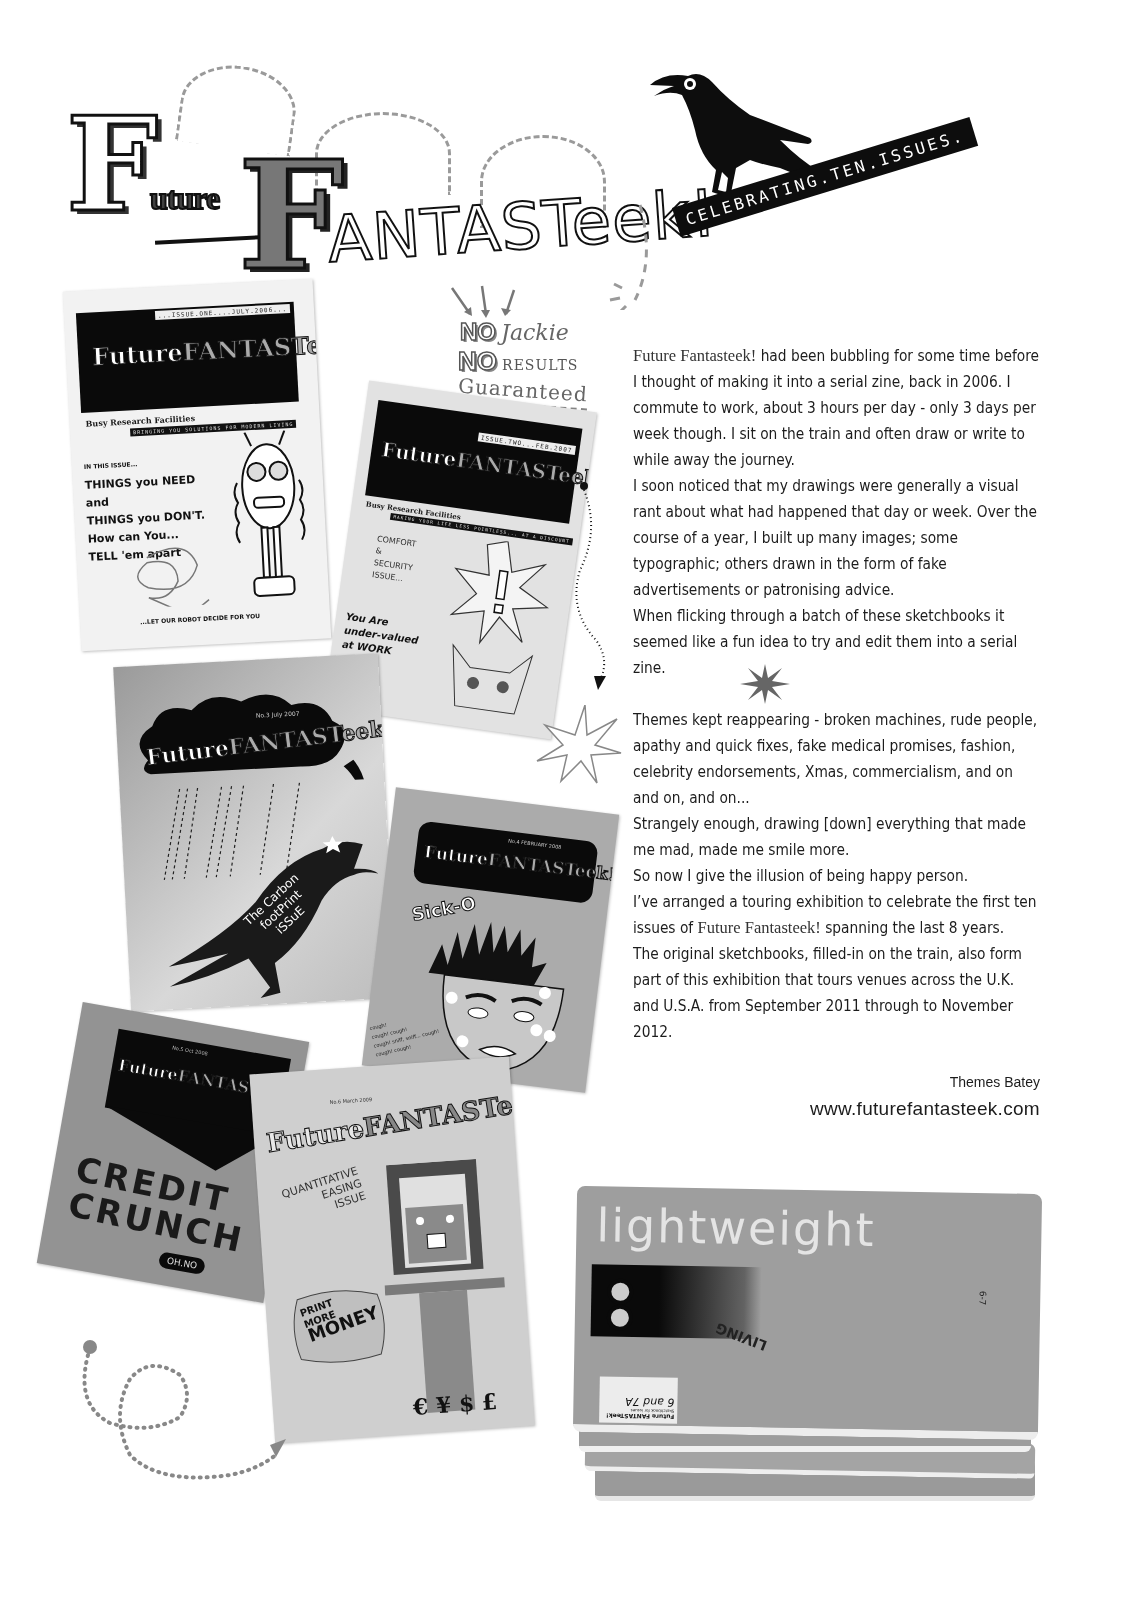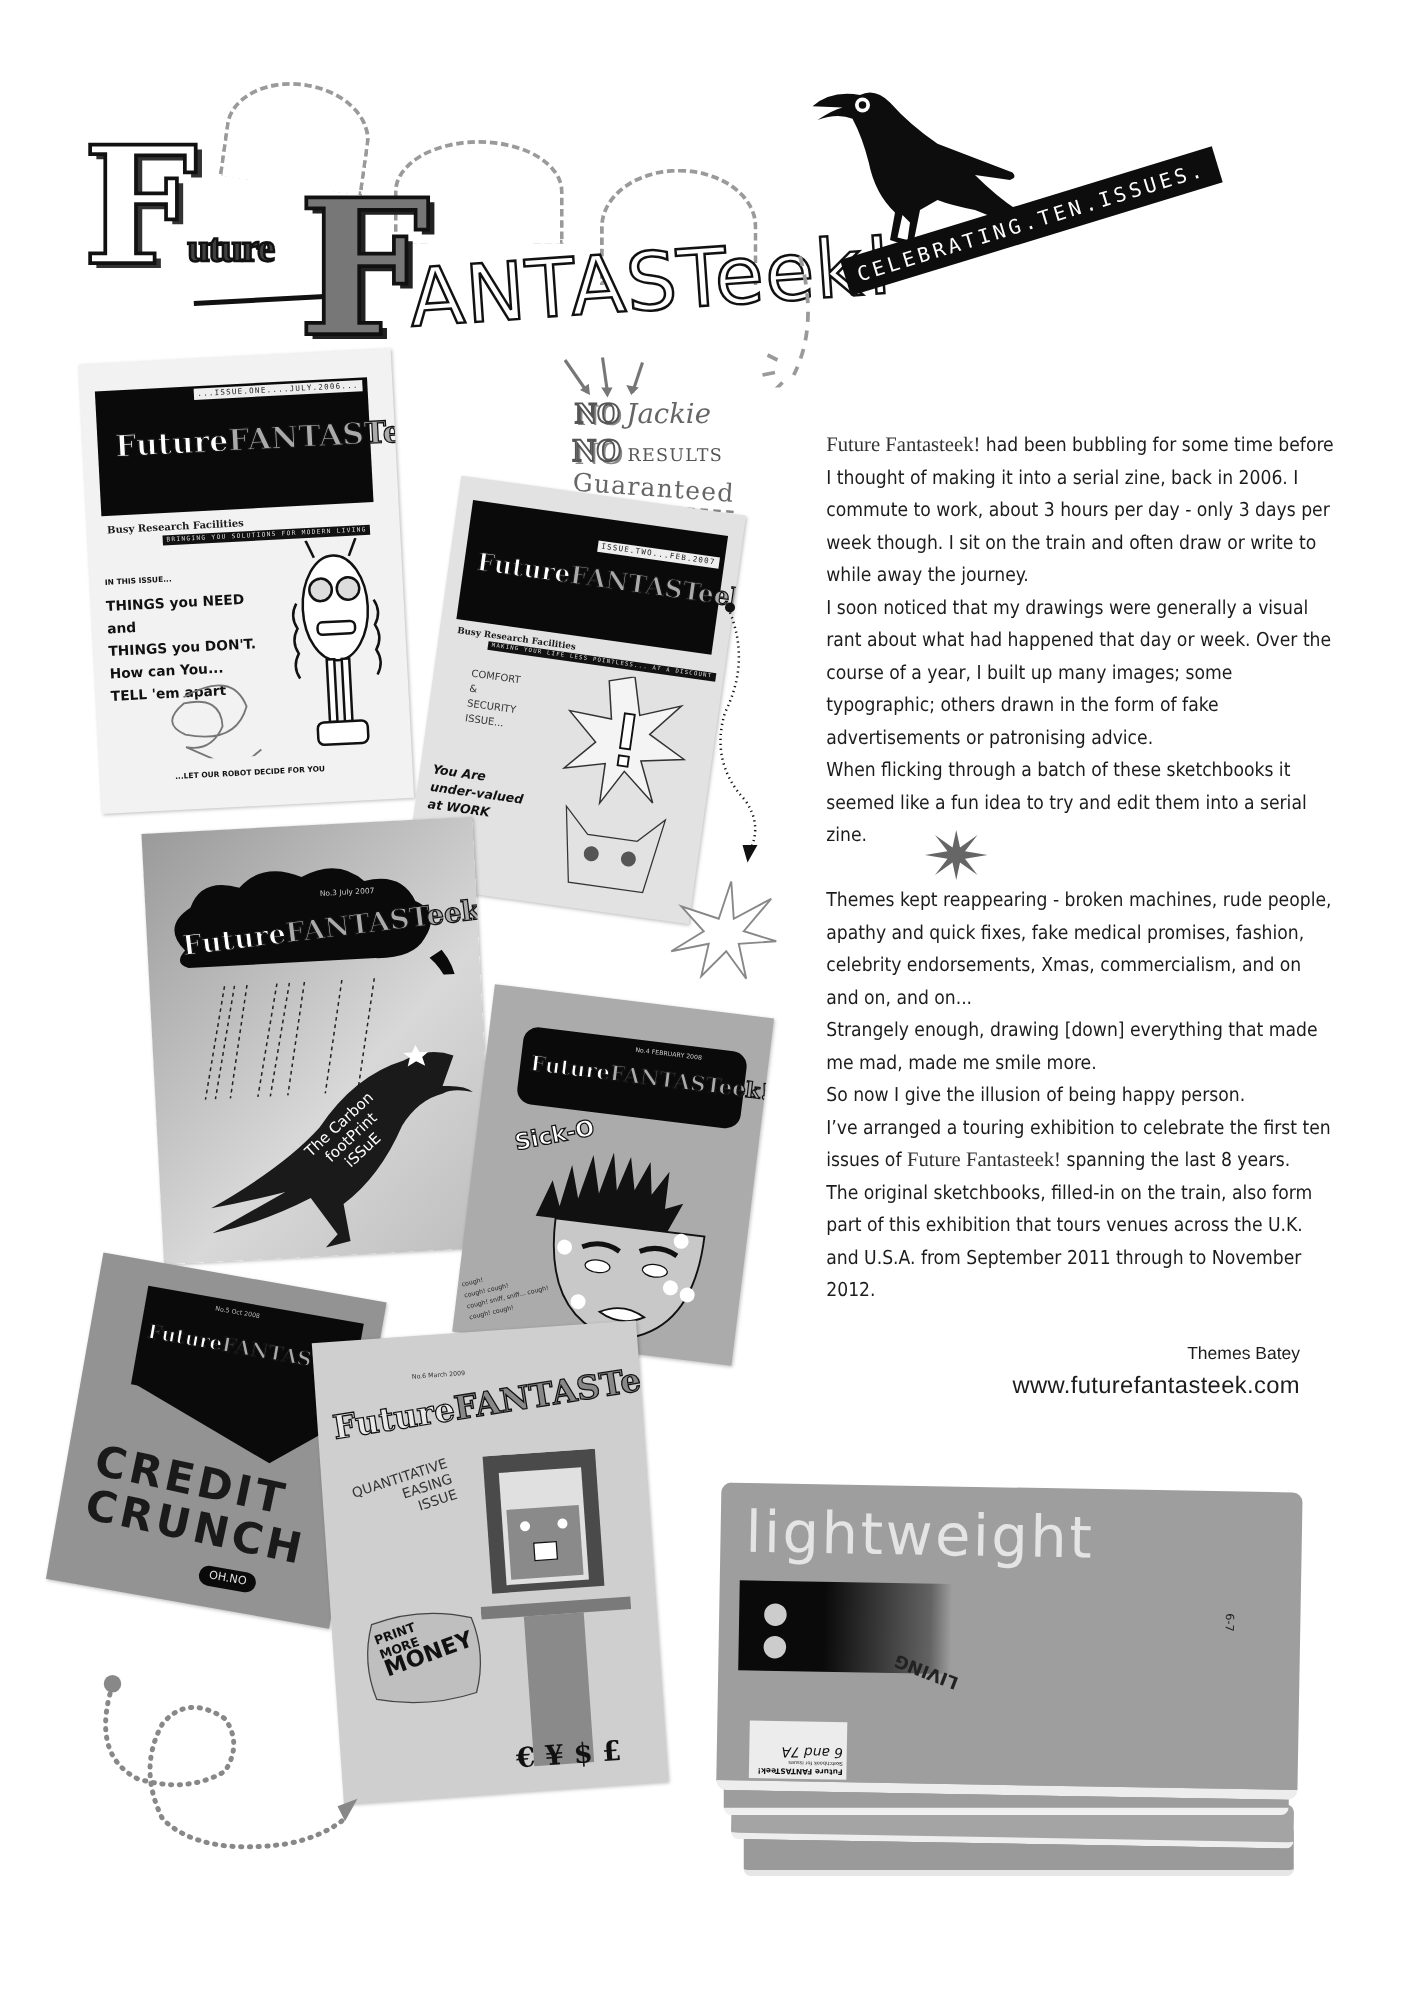--- a/index.html
+++ b/index.html
@@ -23,7 +23,7 @@
 
   
   .slogan { left: 448px; top: 290px; width: 160px; height: 140px; }
-  .slogan .no { font-family: Liberation Serif, serif; font-weight: bold; color: #fff; -webkit-text-stroke: 1.5px #555; text-shadow: 2px 2px 0 #888; }
+  .slogan .no { font-family: Liberation Sans, sans-serif; font-weight: bold; color: #fff; -webkit-text-stroke: 1.5px #555; text-shadow: 2px 2px 0 #888; }
   .slogan .script { font-family: "DejaVu Serif", serif; font-style: italic; color: #666; }
 
   

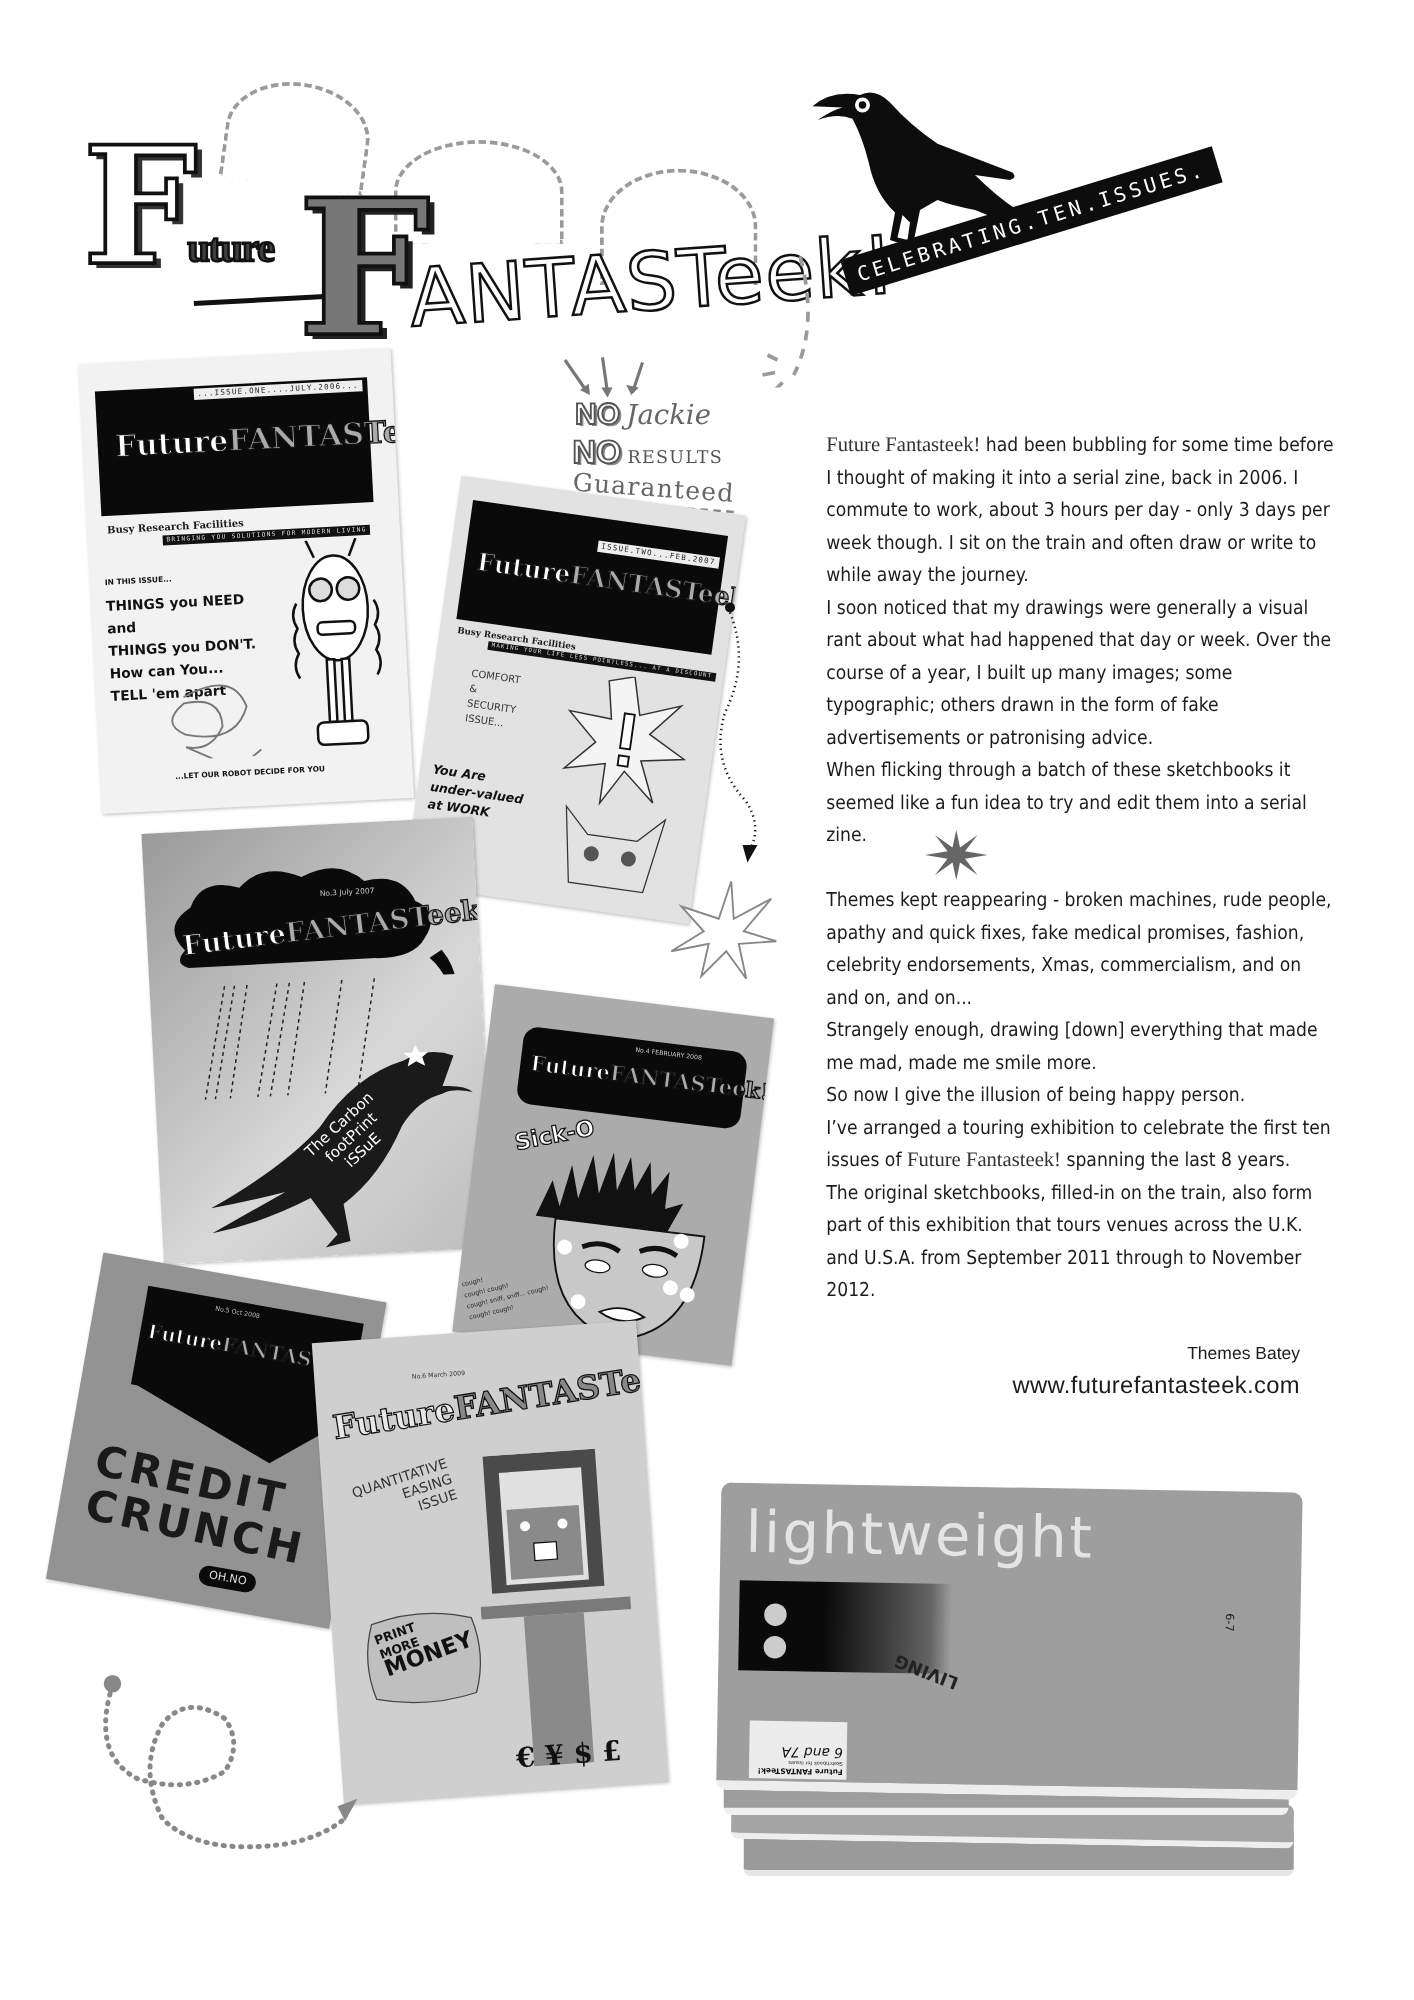--- a/index.html
+++ b/index.html
@@ -35,7 +35,7 @@
   .hand { font-family: "DejaVu Sans", sans-serif; font-weight: bold; color: #111; }
 
   
-  .article { left: 633px; top: 343px; width: 410px; font-family: "DejaVu Sans Condensed", "Liberation Sans", sans-serif; font-size: 15.3px; line-height: 26px; color: #1c1c1c; margin-left: 28px; }
+  .article { left: 633px; top: 343px; width: 410px; font-family: "DejaVu Sans Condensed", "Liberation Sans", sans-serif; font-size: 15.3px; line-height: 26px; color: #1c1c1c; }
   .article p { margin: 0; }
   .article .ff { font-family: "Liberation Serif", serif; font-size: 16.5px; color: #333; }
   .article .gap { height: 26px; }

